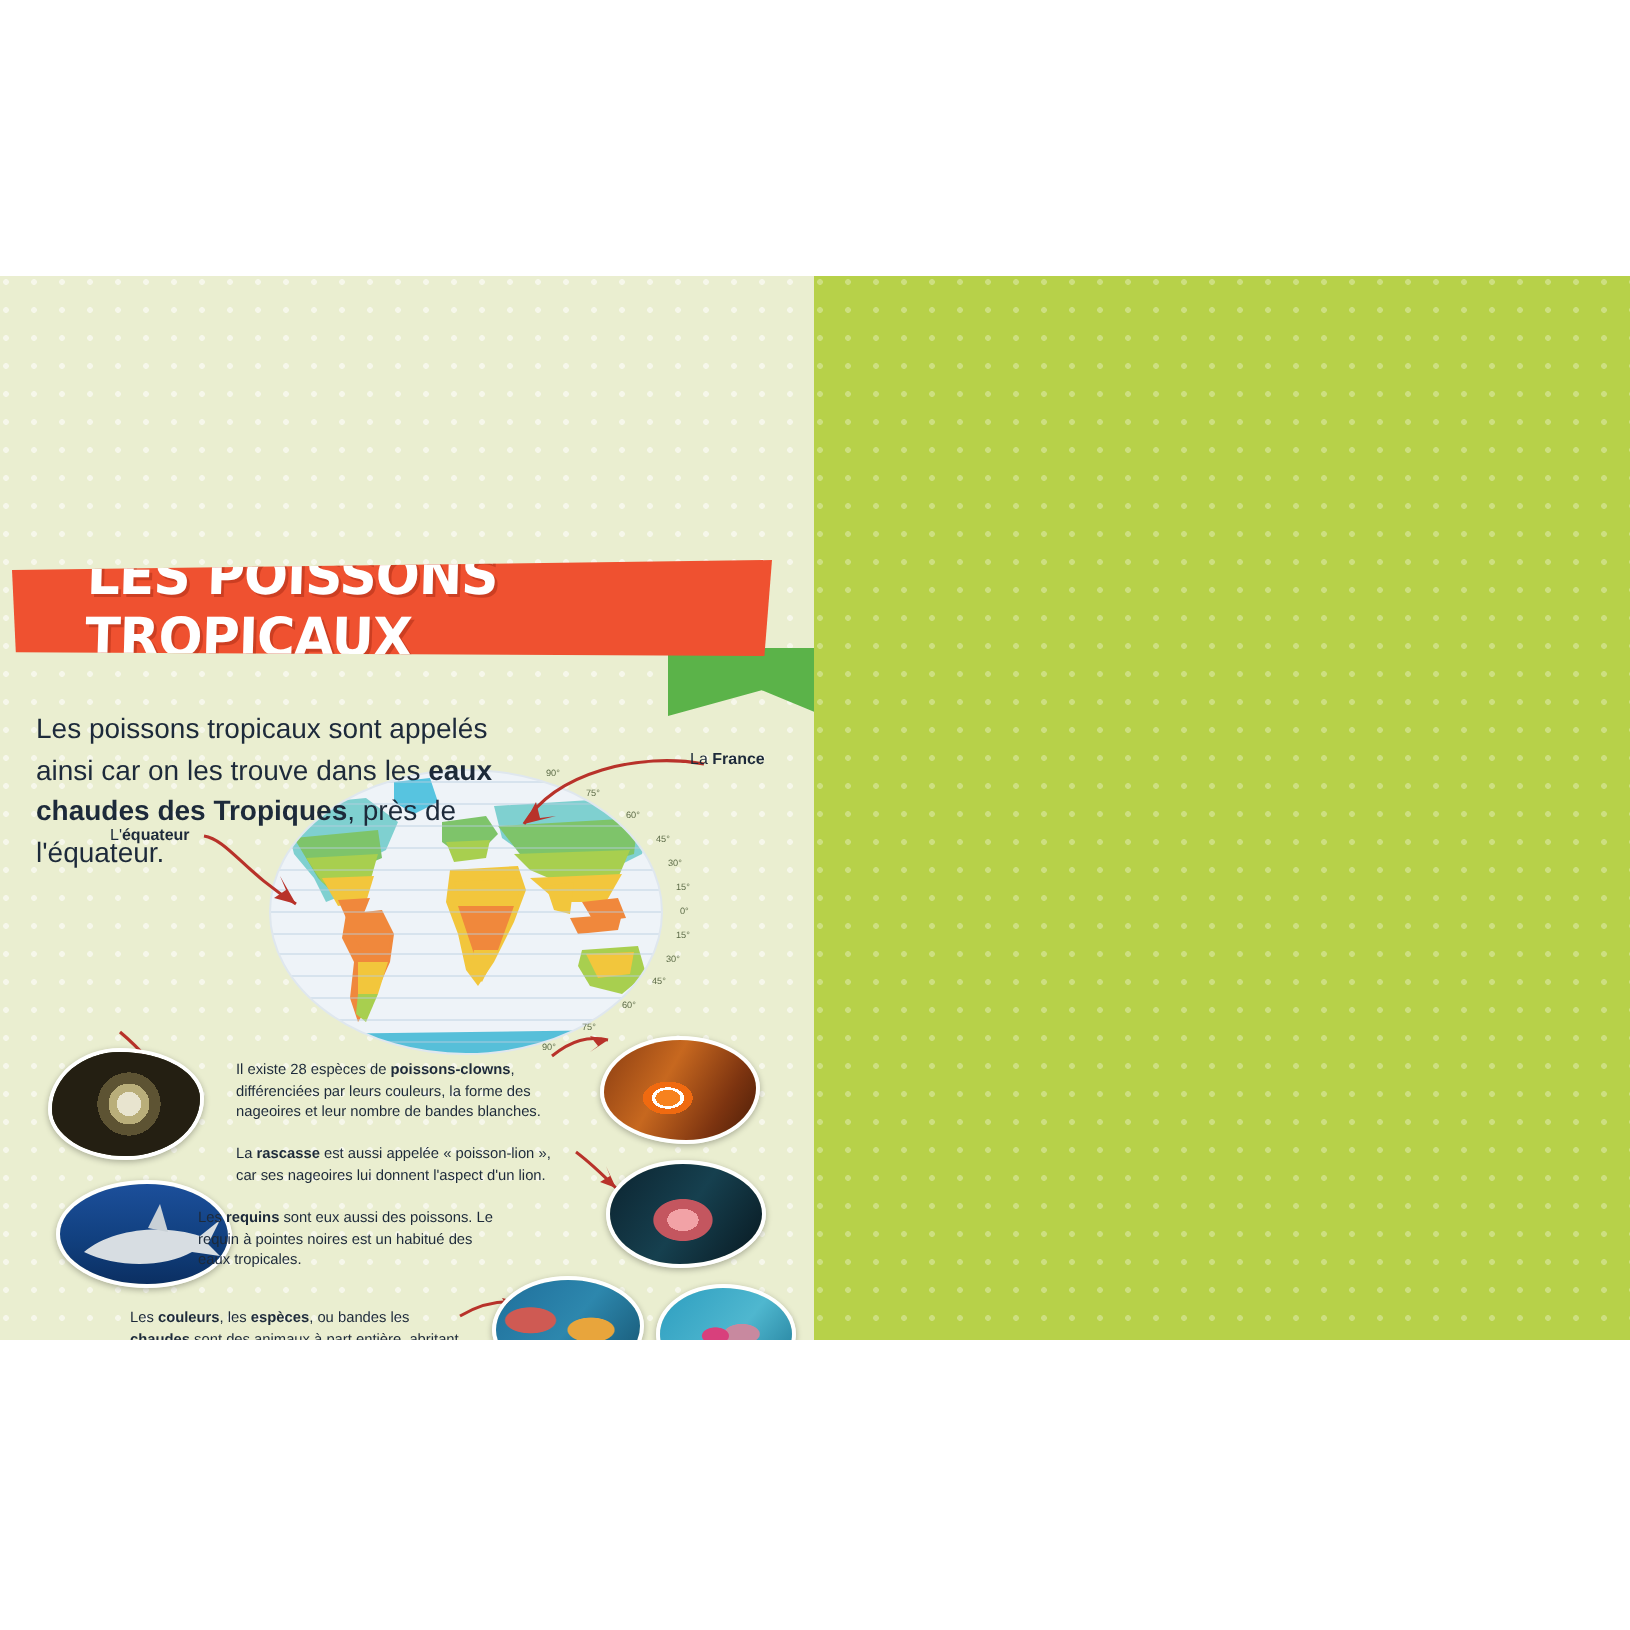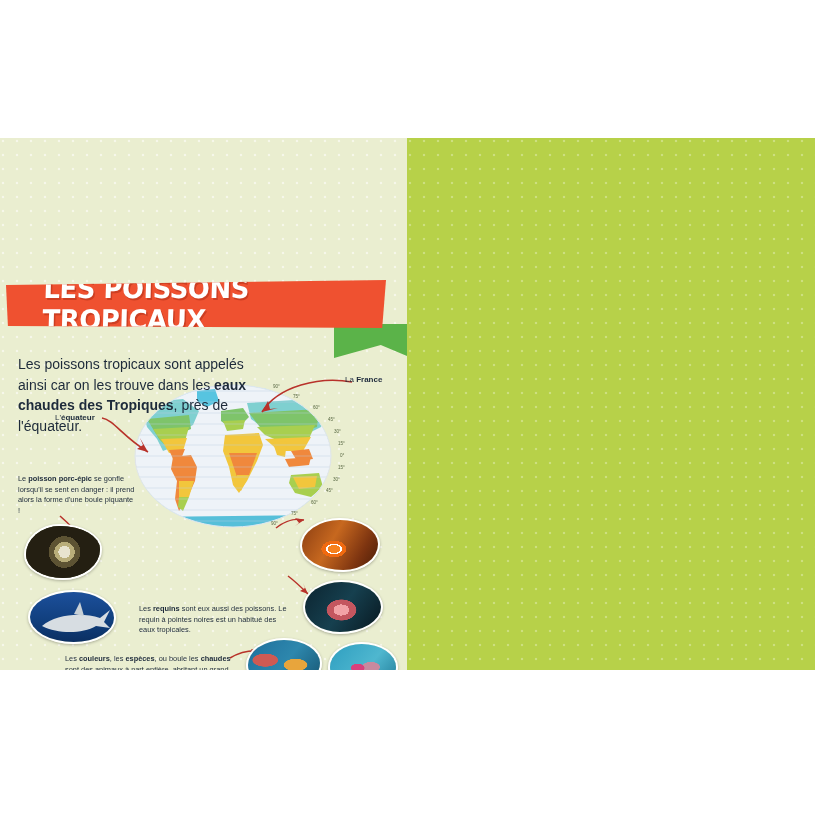--- a/index.html
+++ b/index.html
@@ -263,7 +263,6 @@
     <div class="lbl" id="lbl-france"><span>La </span><b>France</b></div>
     <div class="lbl" id="lbl-equateur"><span>L'</span><b>équateur</b></div>
 
-    <div class="fact" id="fact-porcepic"><span>Le </span><b>poisson porc-épic</b><span> se gonfle lorsqu'il se sent en danger : il prend alors la forme d'une boule piquante !</span></div>
     <div class="fact" id="fact-requins"><span>Les </span><b>requins</b><span> sont eux aussi des poissons. Le requin à pointes noires est un habitué des eaux tropicales.</span></div>
     <div class="fact" id="fact-gorgones"><span>Les </span><b>couleurs</b><span>, les </span><b>espèces</b><span>, ou boule les </span><b>chaudes</b><span> sont des animaux à part entière, abritant un grand nombre d'espèces.</span></div>
 

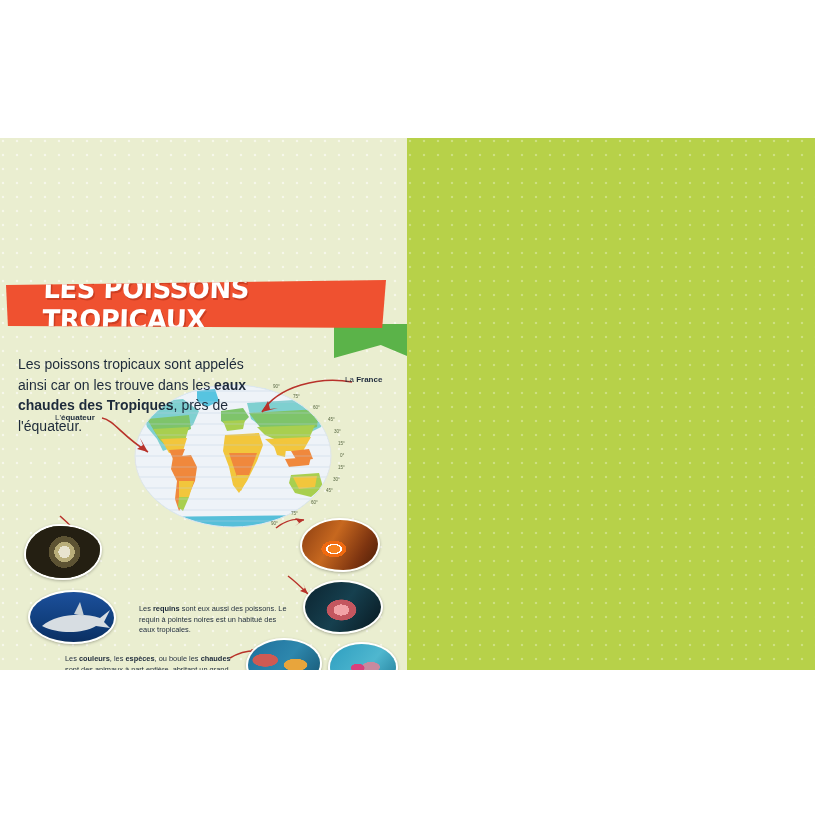--- a/index.html
+++ b/index.html
@@ -263,6 +263,7 @@
     <div class="lbl" id="lbl-france"><span>La </span><b>France</b></div>
     <div class="lbl" id="lbl-equateur"><span>L'</span><b>équateur</b></div>
 
+    <div class="fact" id="fact-clowns"><span>Il existe 28 espèces de </span><b>poissons-clowns</b><span>, différenciées par leurs couleurs, la forme des nageoires et leur nombre de bandes blanches.</span></div>
     <div class="fact" id="fact-requins"><span>Les </span><b>requins</b><span> sont eux aussi des poissons. Le requin à pointes noires est un habitué des eaux tropicales.</span></div>
     <div class="fact" id="fact-gorgones"><span>Les </span><b>couleurs</b><span>, les </span><b>espèces</b><span>, ou boule les </span><b>chaudes</b><span> sont des animaux à part entière, abritant un grand nombre d'espèces.</span></div>
 

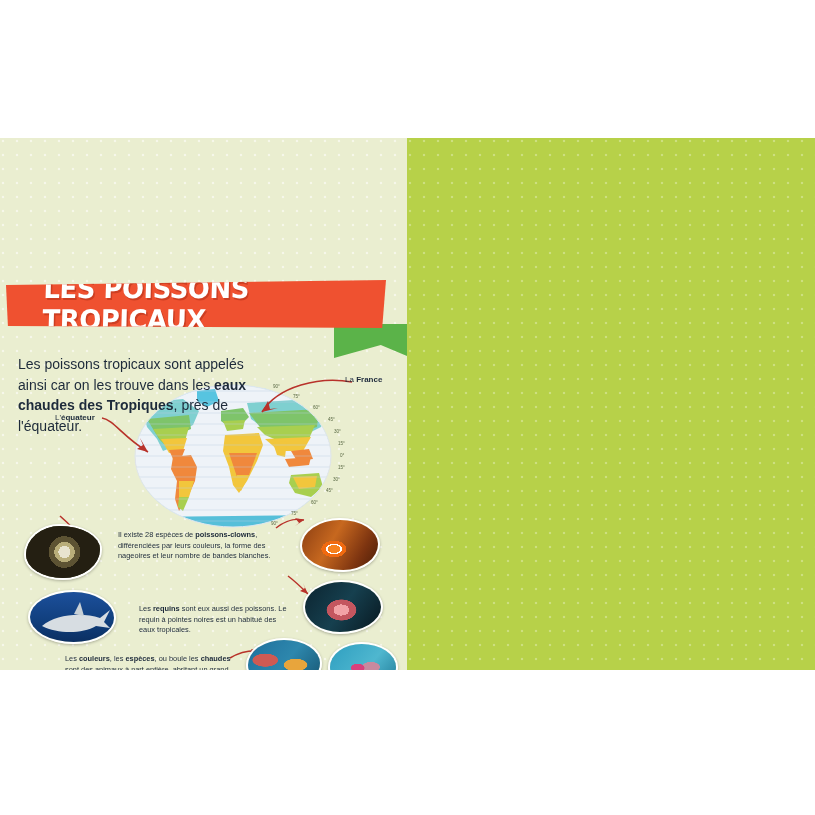--- a/index.html
+++ b/index.html
@@ -264,6 +264,7 @@
     <div class="lbl" id="lbl-equateur"><span>L'</span><b>équateur</b></div>
 
     <div class="fact" id="fact-clowns"><span>Il existe 28 espèces de </span><b>poissons-clowns</b><span>, différenciées par leurs couleurs, la forme des nageoires et leur nombre de bandes blanches.</span></div>
+    <div class="fact" id="fact-rascasse"><span>La </span><b>rascasse</b><span> est aussi appelée « poisson-lion », car ses nageoires lui donnent l'aspect d'un lion.</span></div>
     <div class="fact" id="fact-requins"><span>Les </span><b>requins</b><span> sont eux aussi des poissons. Le requin à pointes noires est un habitué des eaux tropicales.</span></div>
     <div class="fact" id="fact-gorgones"><span>Les </span><b>couleurs</b><span>, les </span><b>espèces</b><span>, ou boule les </span><b>chaudes</b><span> sont des animaux à part entière, abritant un grand nombre d'espèces.</span></div>
 

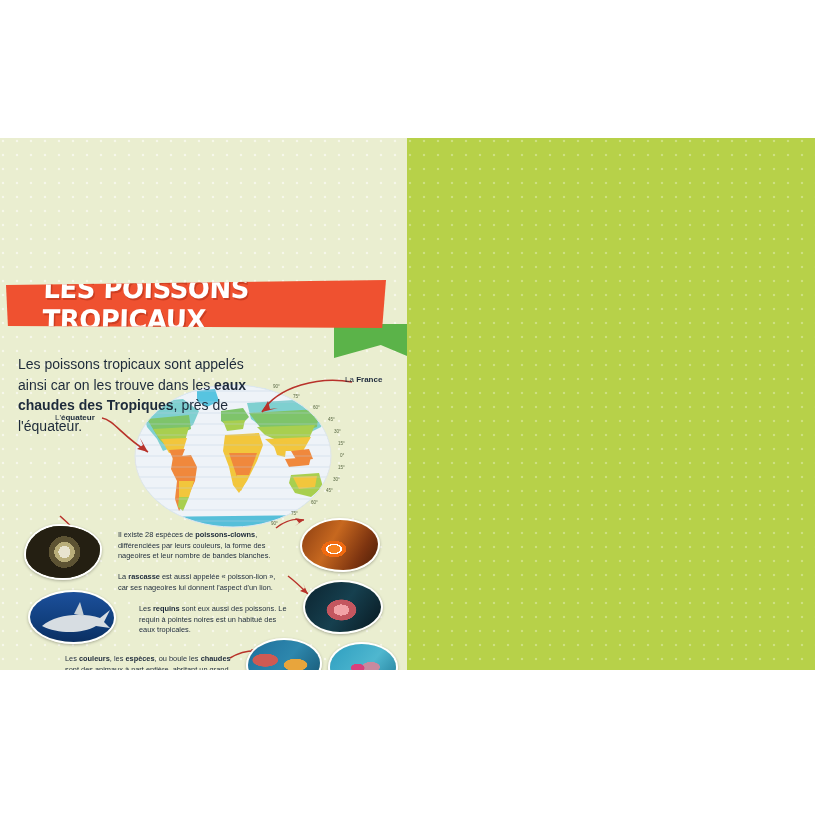--- a/index.html
+++ b/index.html
@@ -76,7 +76,7 @@
   #fact-porcepic{ left:18px; top:336px; width:118px; }
   #fact-clowns  { left:118px; top:392px; width:165px; }
   #fact-rascasse{ left:118px; top:434px; width:168px; }
-  #fact-requins { left:99px; top:466px; width:150px;margin-left:40px; }
+  #fact-requins { left:99px; top:466px; width:150px; }
   #fact-gorgones{ left:65px; top:516px; width:170px; }
 
   

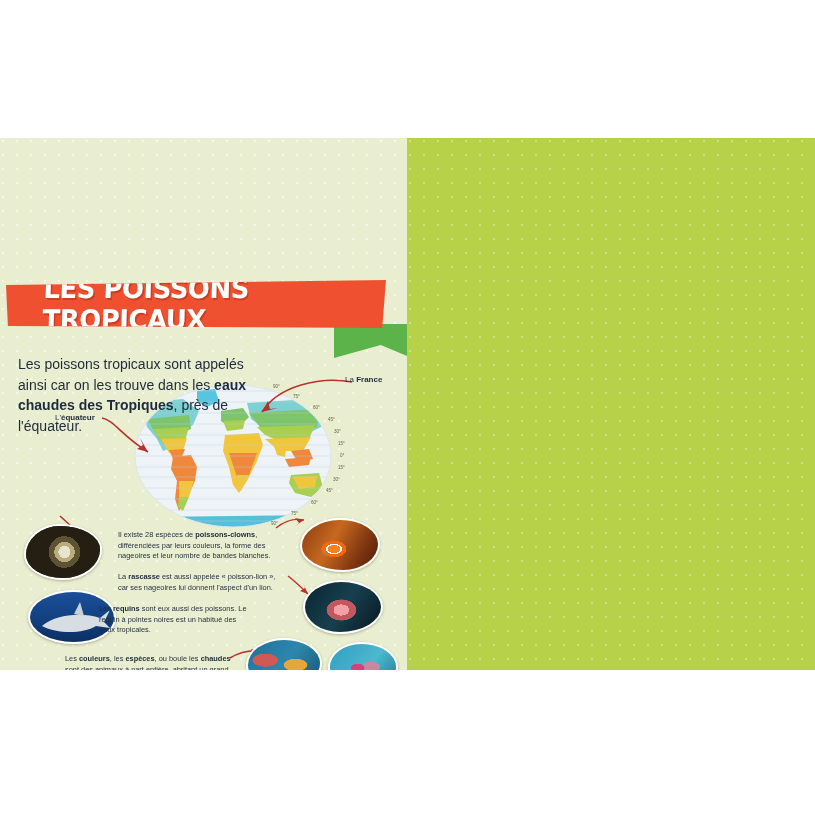--- a/index.html
+++ b/index.html
@@ -266,7 +266,7 @@
     <div class="fact" id="fact-clowns"><span>Il existe 28 espèces de </span><b>poissons-clowns</b><span>, différenciées par leurs couleurs, la forme des nageoires et leur nombre de bandes blanches.</span></div>
     <div class="fact" id="fact-rascasse"><span>La </span><b>rascasse</b><span> est aussi appelée « poisson-lion », car ses nageoires lui donnent l'aspect d'un lion.</span></div>
     <div class="fact" id="fact-requins"><span>Les </span><b>requins</b><span> sont eux aussi des poissons. Le requin à pointes noires est un habitué des eaux tropicales.</span></div>
-    <div class="fact" id="fact-gorgones"><span>Les </span><b>couleurs</b><span>, les </span><b>espèces</b><span>, ou boule les </span><b>chaudes</b><span> sont des animaux à part entière, abritant un grand nombre d'espèces.</span></div>
+    <div class="fact" id="fact-gorgones"><span>Les </span><b>couleurs</b><span>, les </span><b>espèces</b><span>, ou bandes les </span><b>chaudes</b><span> sont des animaux à part entière, abritant un grand nombre d'espèces.</span></div>
 
     <div class="photo" id="ph-porcepic">
         <div class="inner"></div>

